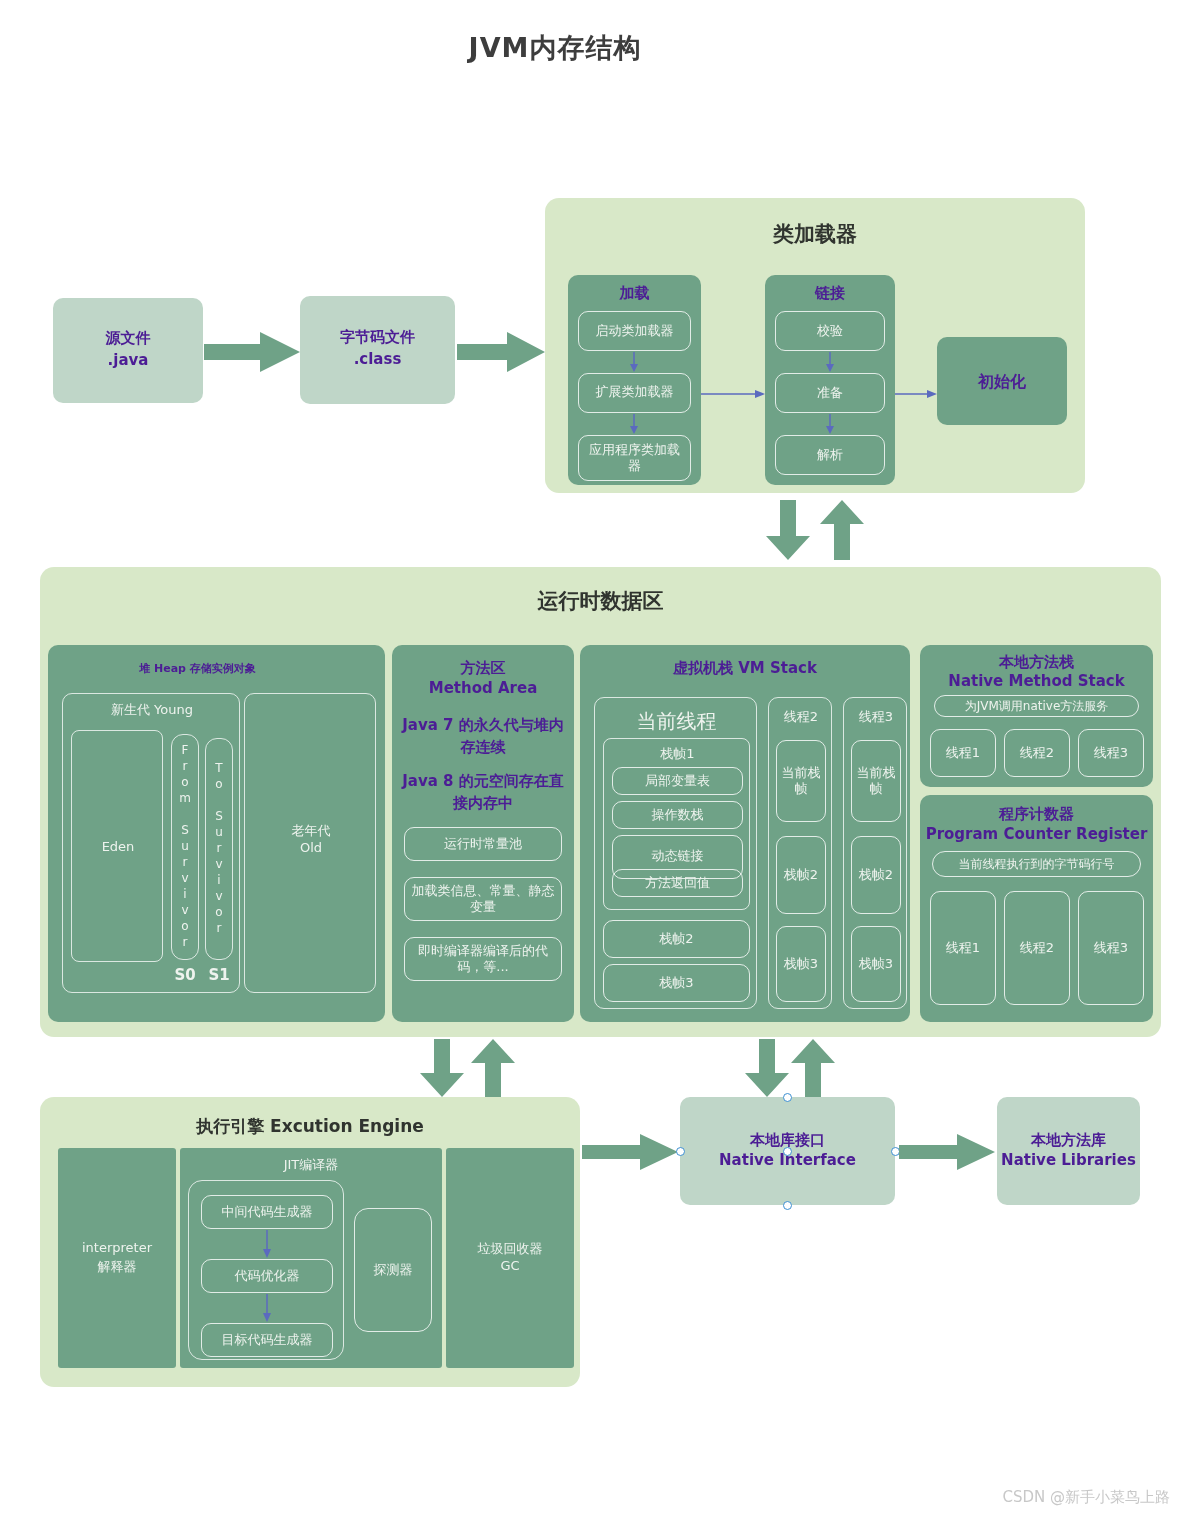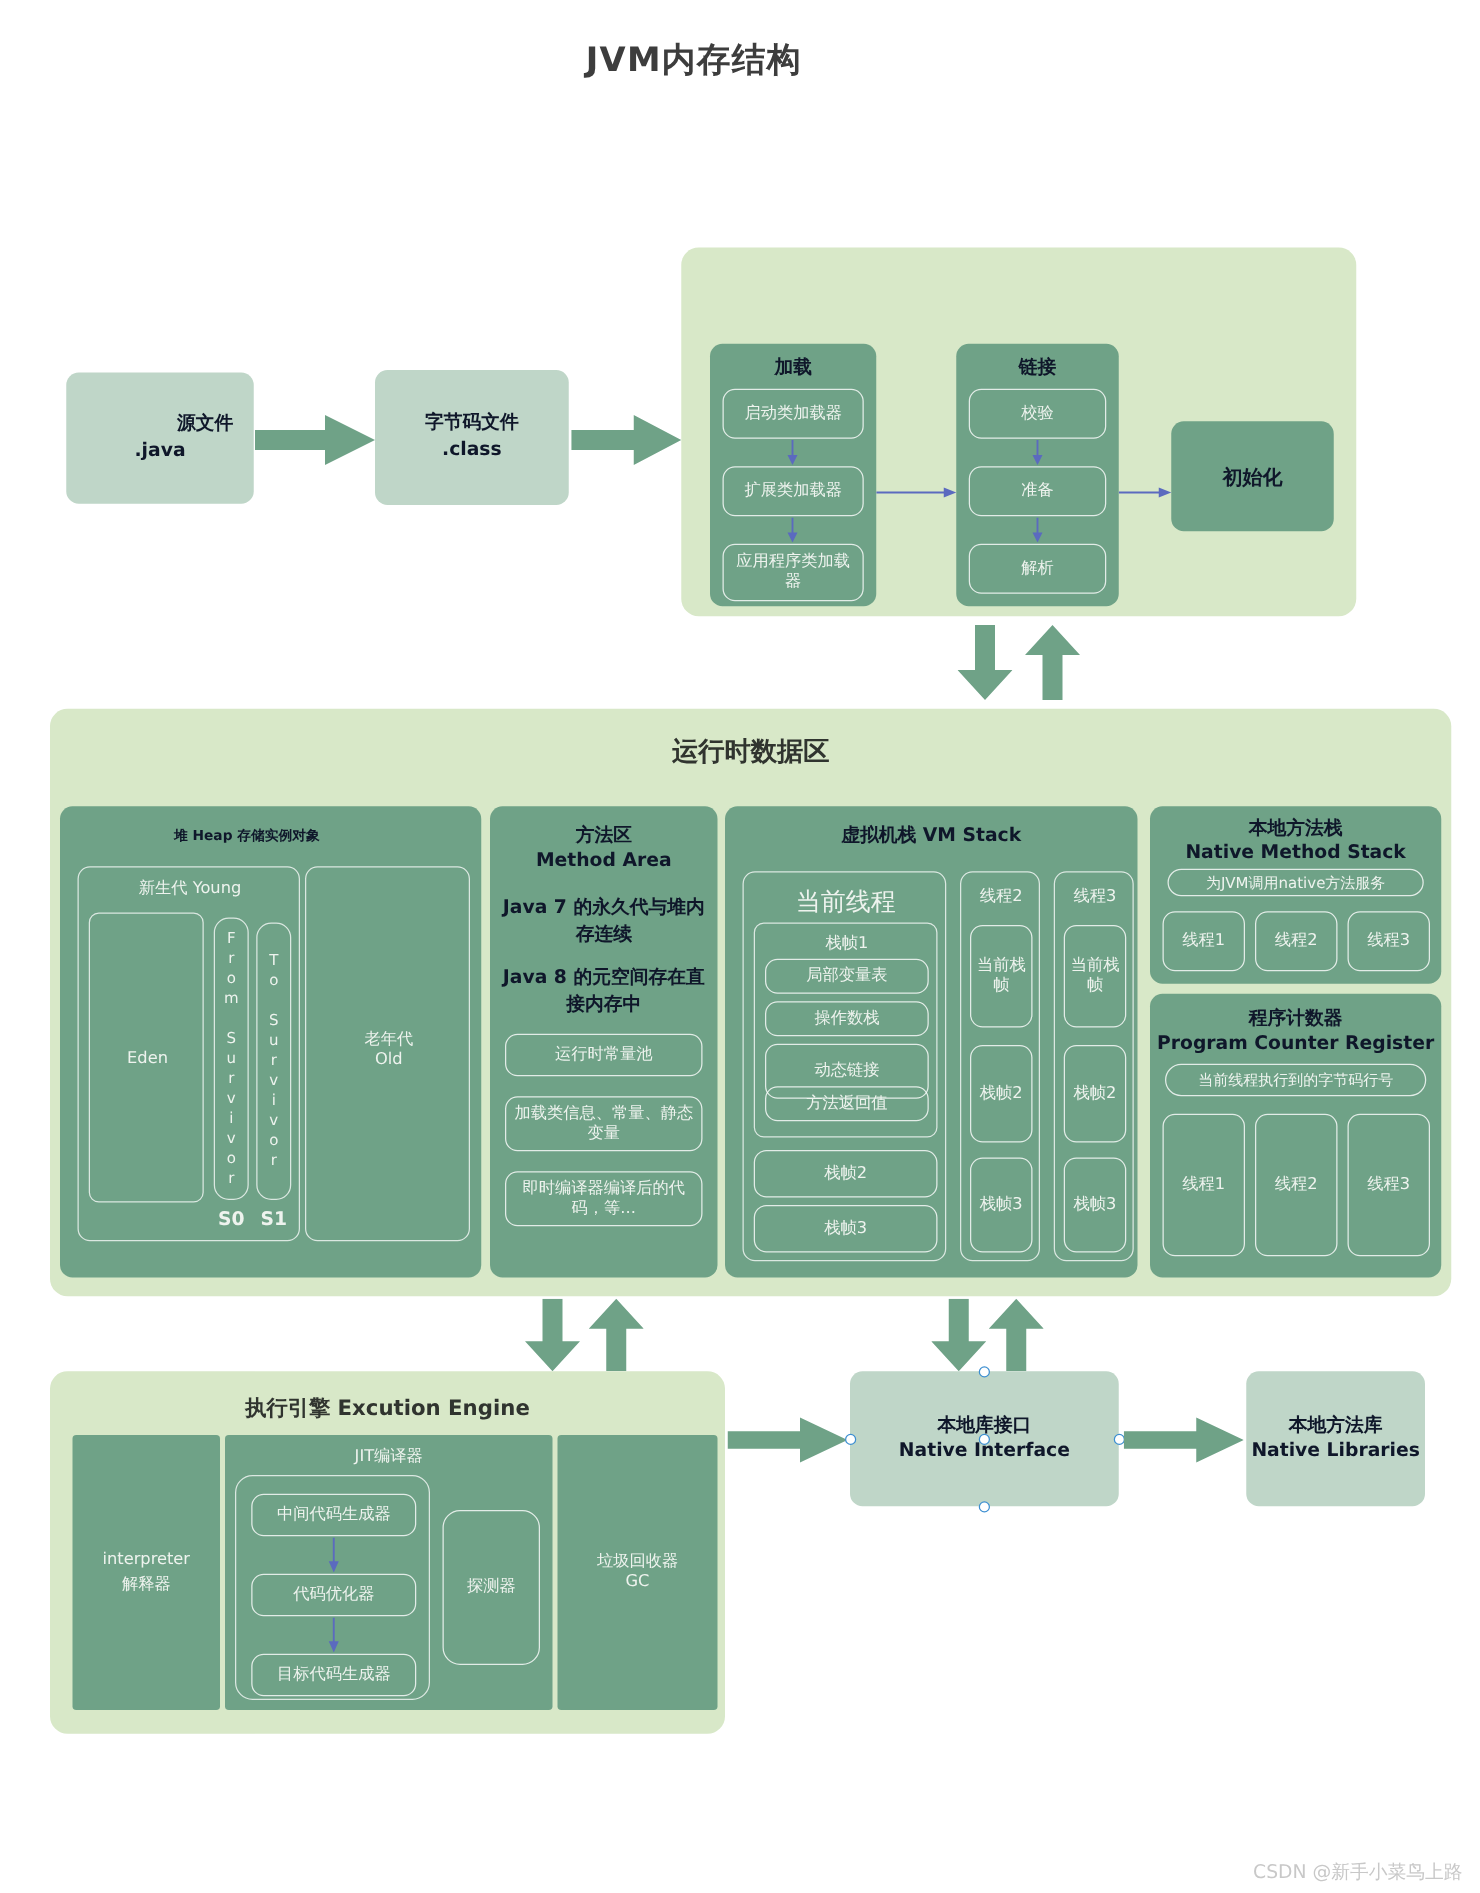--- a/index.html
+++ b/index.html
@@ -49,6 +49,7 @@
   </svg>
 
   <div class="container" style="left:545px;top:198px;width:540px;height:295px;">
+    <div class="dark-title" style="left:0;top:22px;width:540px;font-size:21px;color:#30342f;">类加载器</div>
 
     <div class="tealbox" style="left:23px;top:77px;width:133px;height:210px;">
       <div class="dark-title" style="left:0;top:9px;width:133px;font-size:15px;">加载</div>

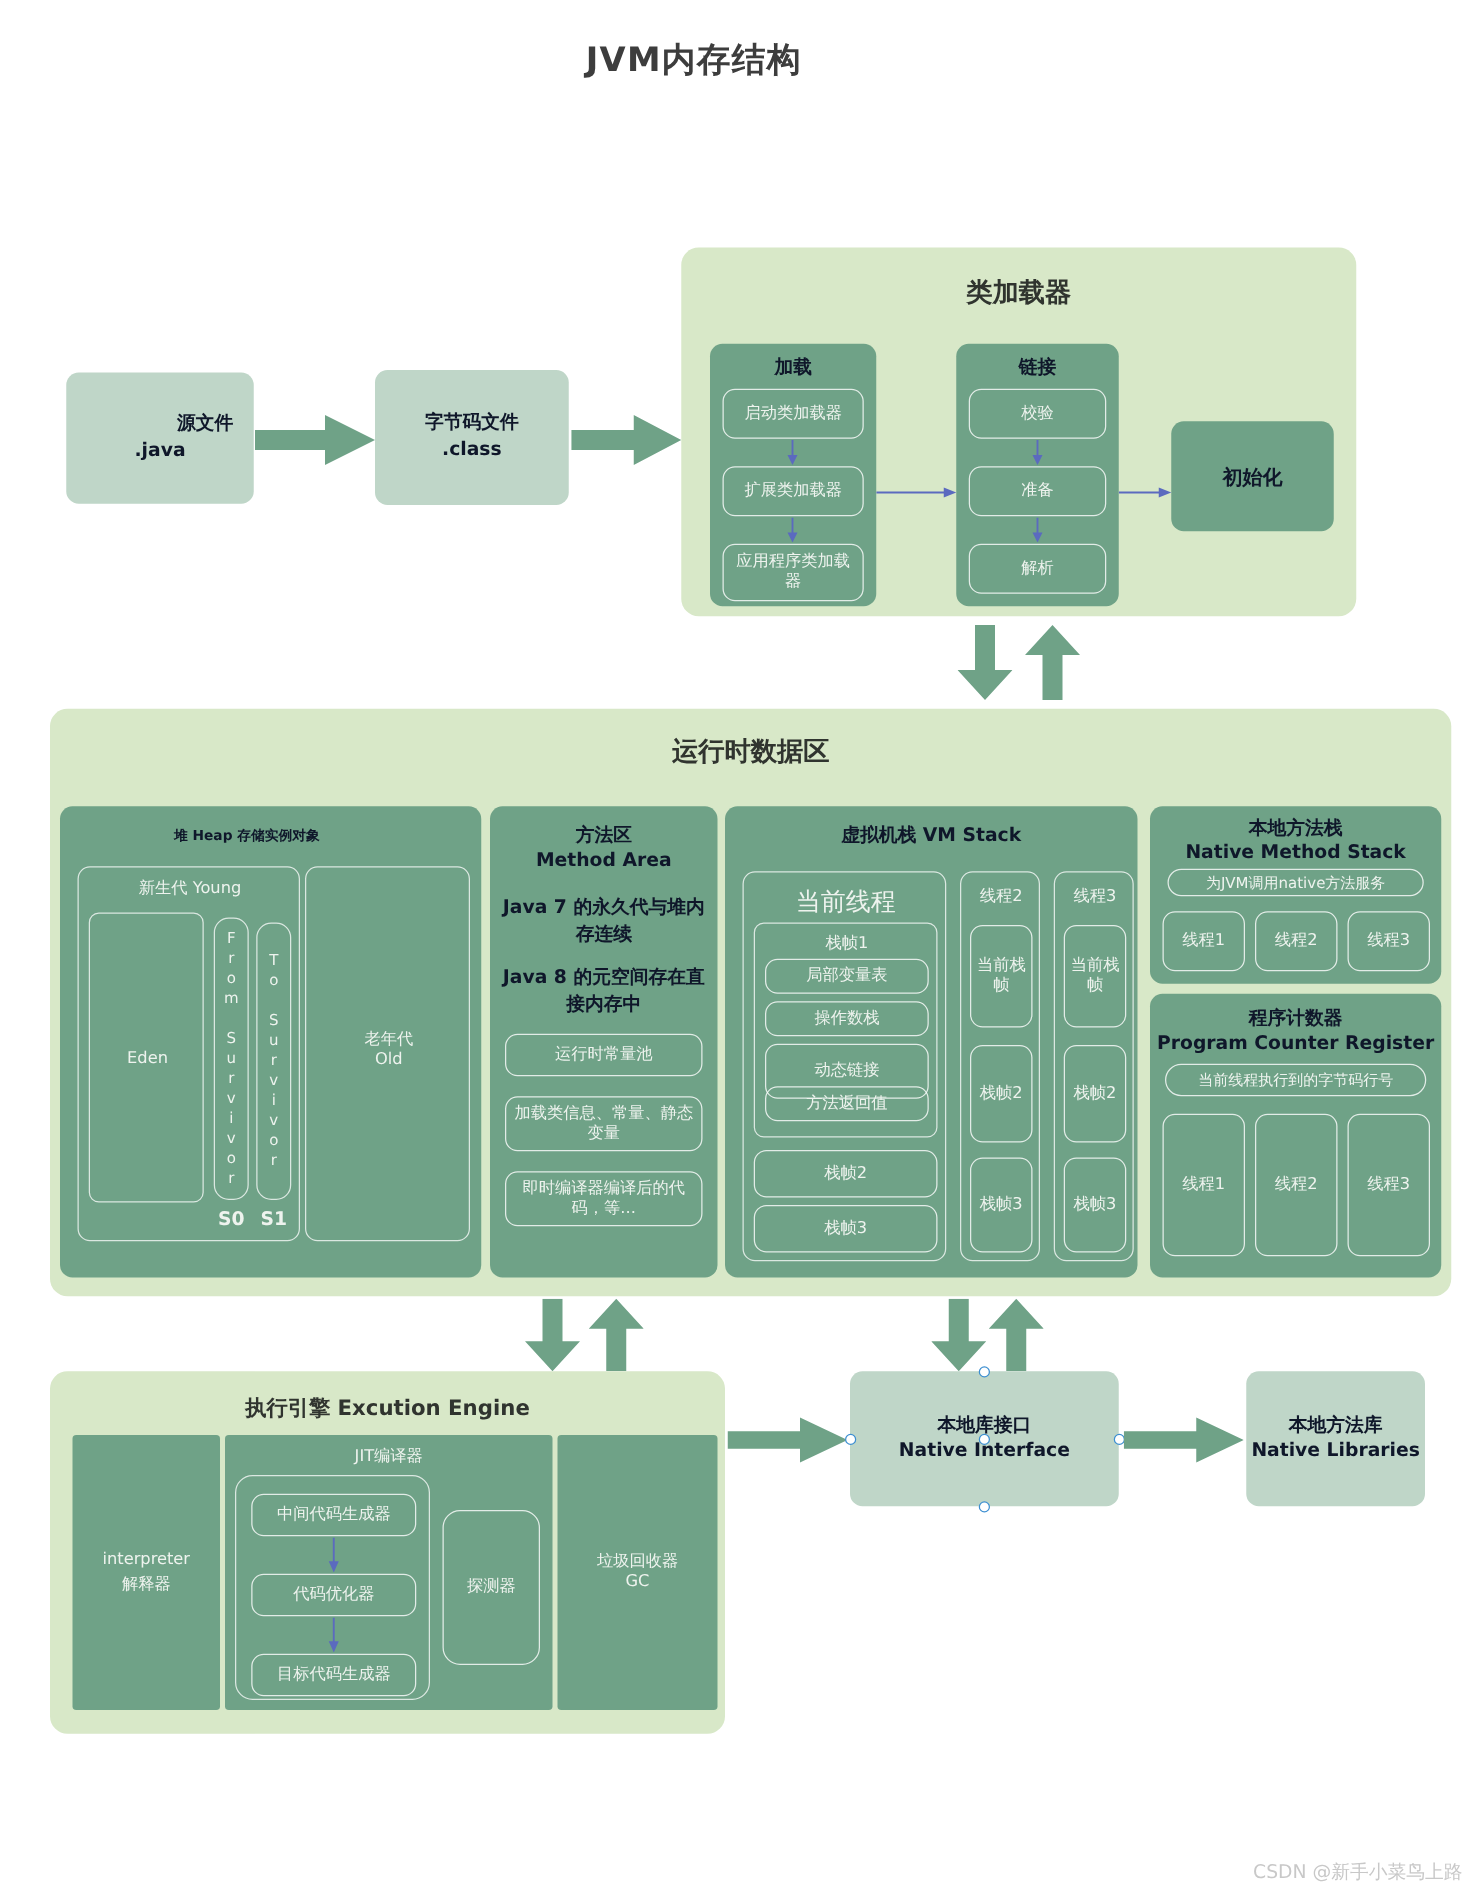--- a/index.html
+++ b/index.html
@@ -12,7 +12,7 @@
         color:#eef3ee;display:flex;align-items:center;justify-content:center;
         text-align:center;font-size:13px;line-height:1.25;padding:2px 4px;box-sizing:border-box;}
   .frame{position:absolute;border:1px solid rgba(255,255,255,.75);border-radius:10px;box-sizing:border-box;}
-  .dark-title{position:absolute;color:#0f172a;font-weight:bold;text-align:center;}
+  .dark-title{position:absolute;color:#4c1d95;font-weight:bold;text-align:center;}
   .light-label{position:absolute;color:#eef3ee;text-align:center;}
   .page-title{position:absolute;top:30px;left:0;width:1110px;text-align:center;
               font-size:27px;font-weight:bold;color:#3d3d3d;letter-spacing:1px;}

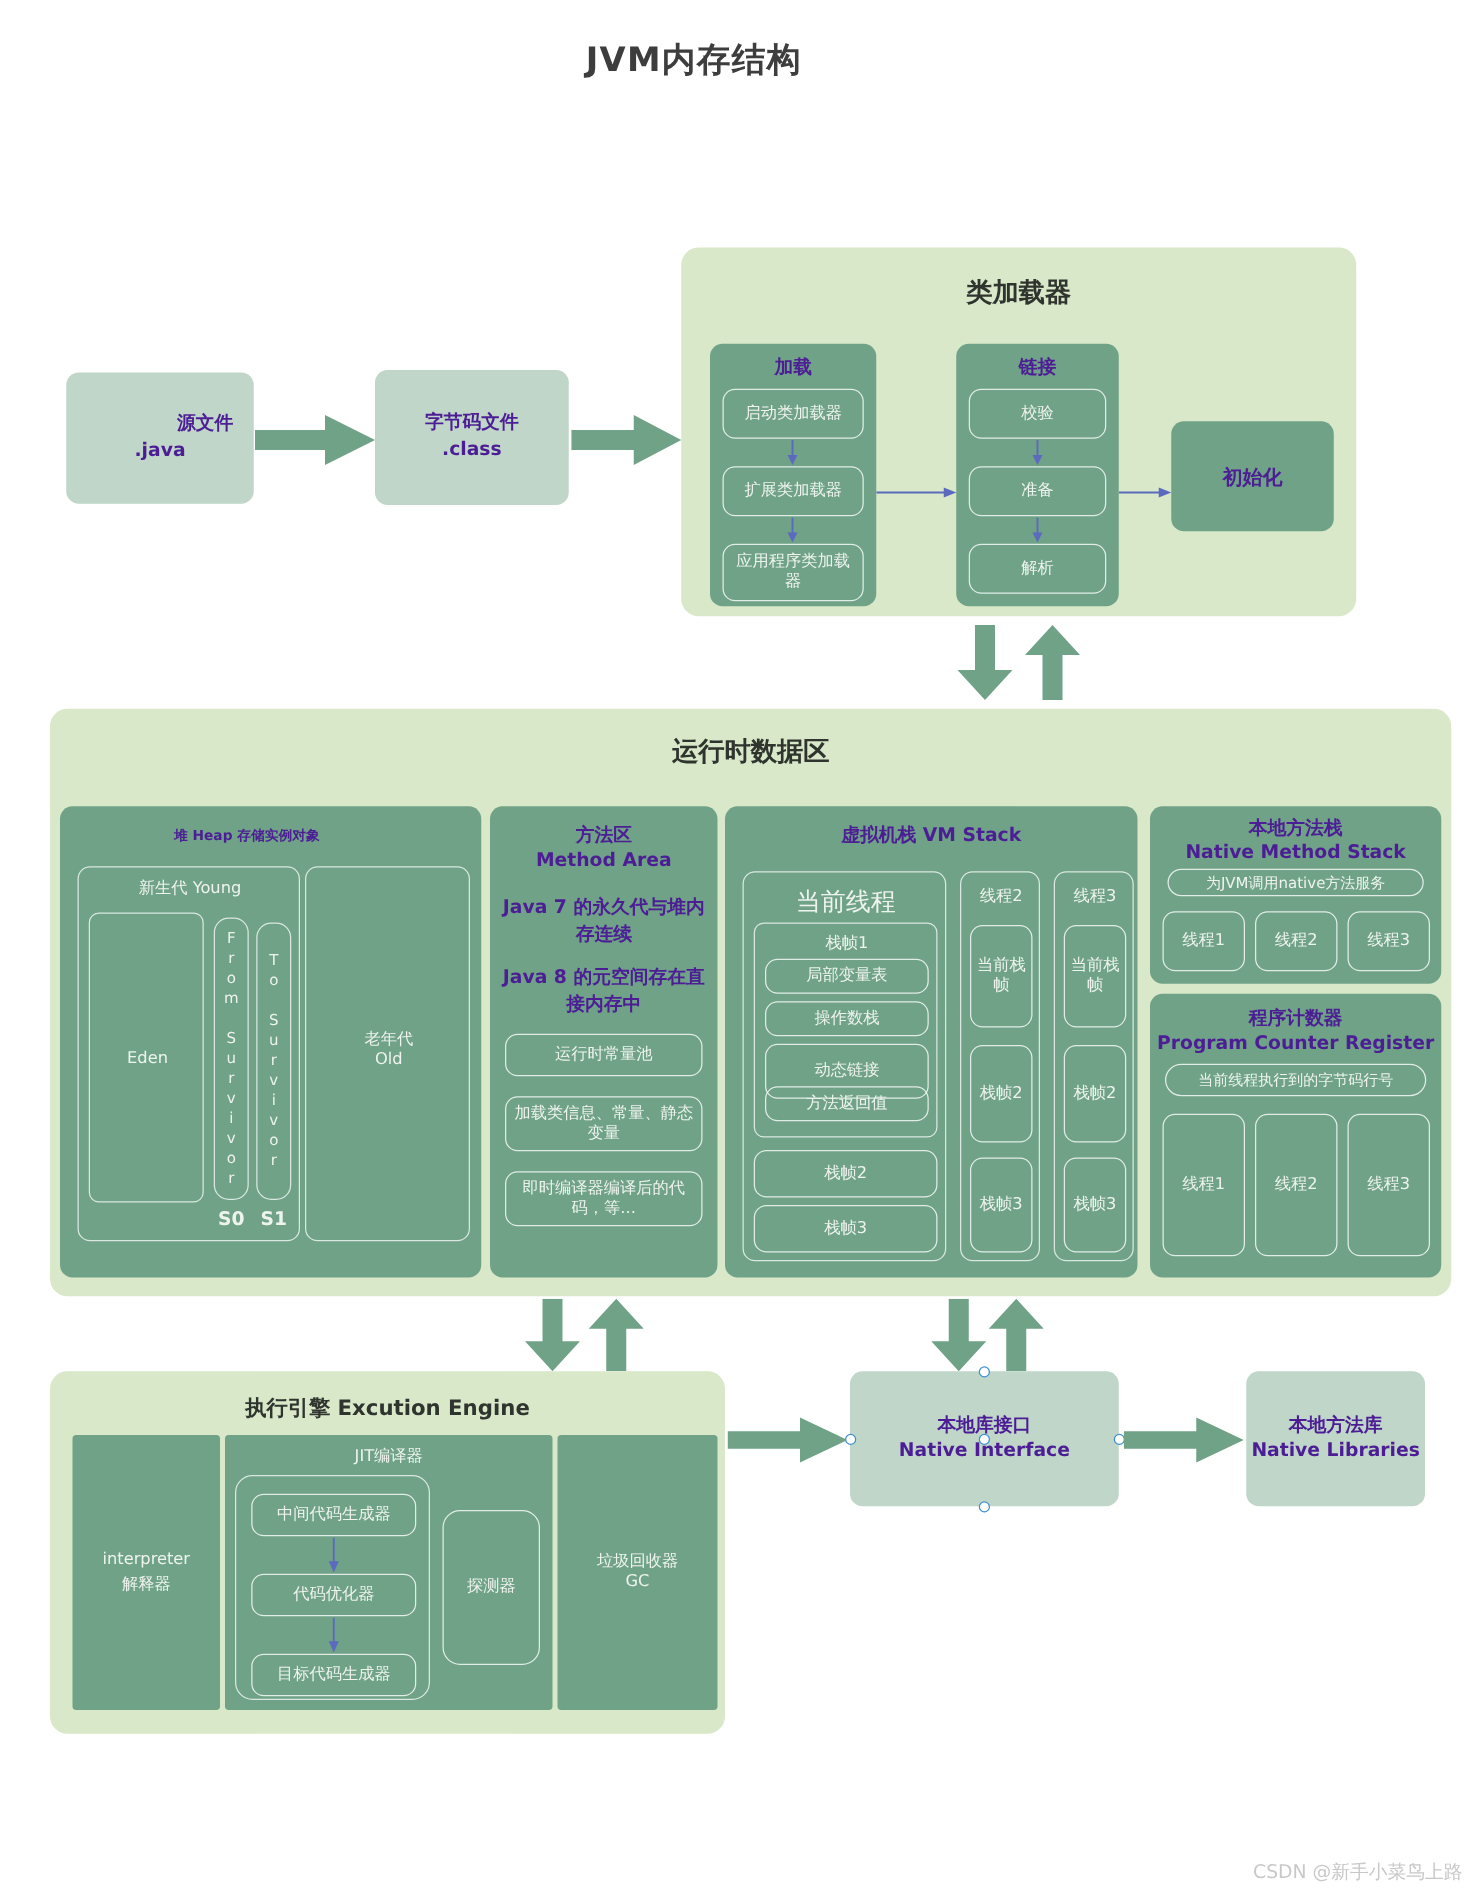--- a/index.html
+++ b/index.html
@@ -31,7 +31,7 @@
   <div class="page-title">JVM内存结构</div>
 
   <div class="sagebox" style="left:53px;top:298px;width:150px;height:105px;">
-    <div class="dark-title" style="left:0;top:31px;width:150px;font-size:15px;padding-left:36px;">源文件</div>
+    <div class="dark-title" style="left:0;top:31px;width:150px;font-size:15px;">源文件</div>
     <div class="dark-title" style="left:0;top:53px;width:150px;font-size:15px;">.java</div>
   </div>
 

